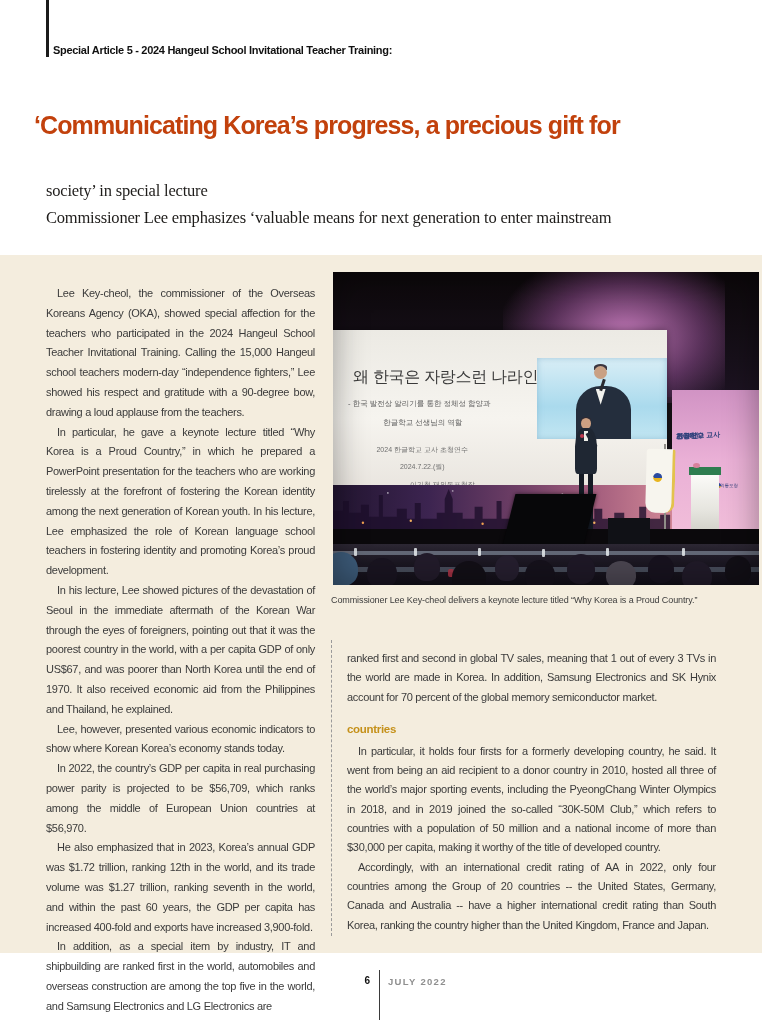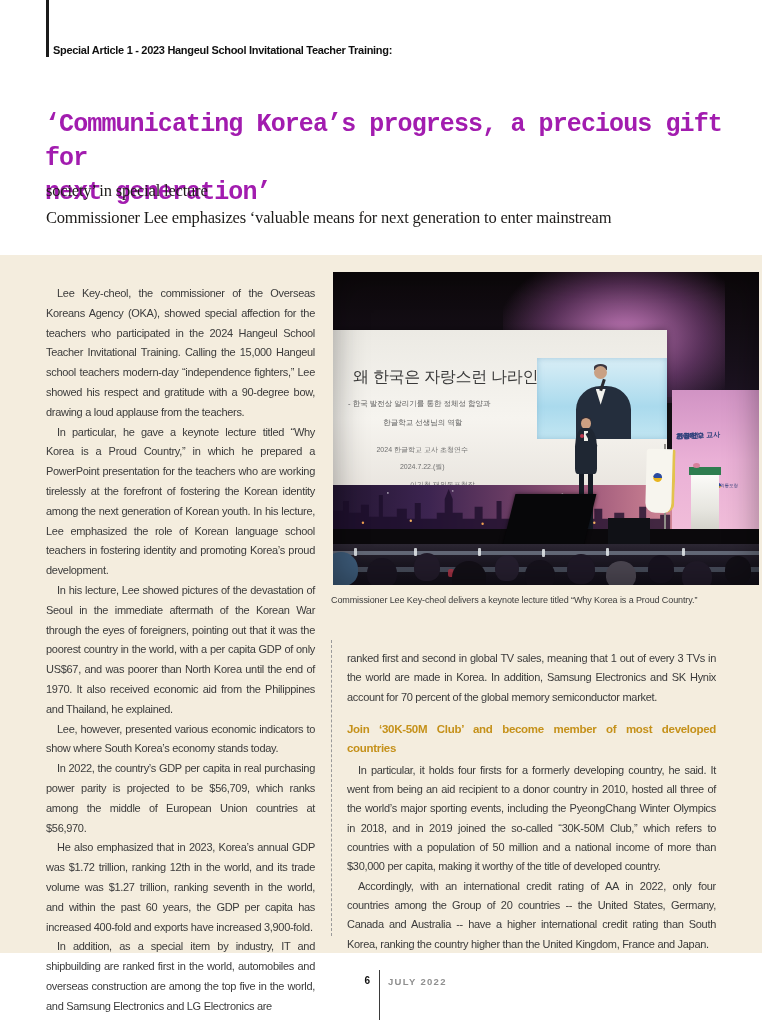--- a/index.html
+++ b/index.html
@@ -119,7 +119,7 @@
 <div class="abs top-rule"></div>
 
 <div class="abs kicker">
-  <span class="l1">Special Article 1 - 2023 Hangeul School Invitational Teacher Training:</span>
+  <span class="l1">Special Article 5 - 2024 Hangeul School Invitational Teacher Training:</span>
 </div>
 
 <div class="abs headline">

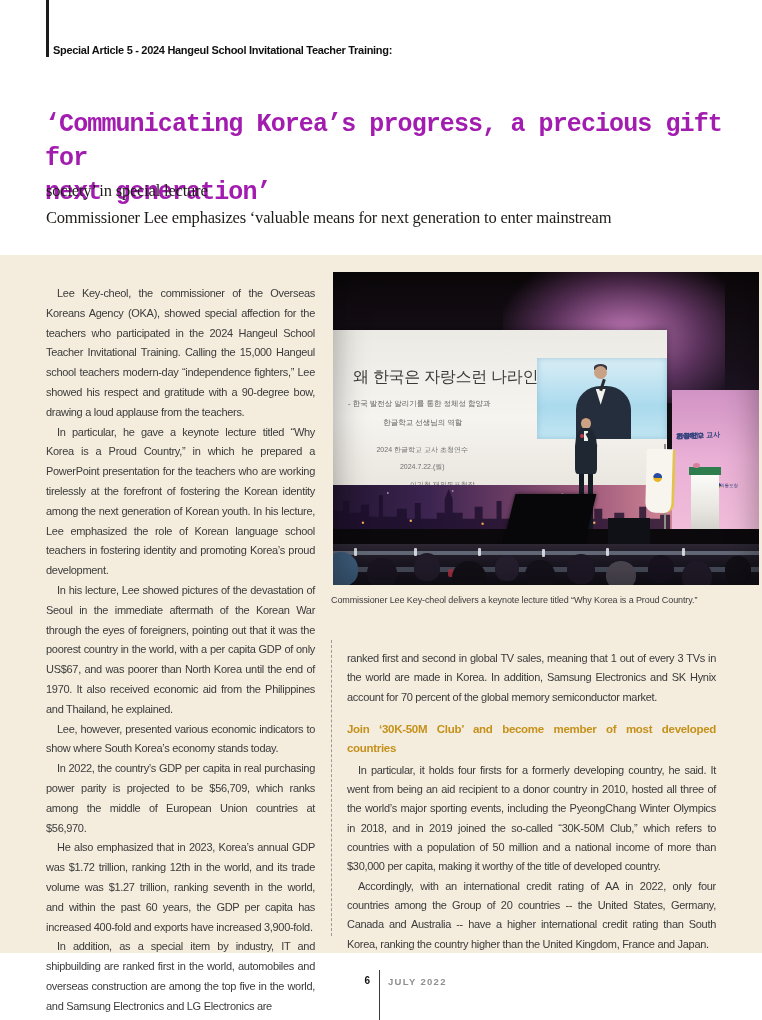--- a/index.html
+++ b/index.html
@@ -18,8 +18,8 @@
   .kicker .l2{margin-left:54px;display:block;}
 
   
-  .headline{left:45px;top:108px;width:680px;color:#a21caf;font-weight:bold;
-    font-size:25px;line-height:34px;letter-spacing:-0.9px;font-family:Liberation Mono, monospace;}
+  .headline{left:34px;top:108px;width:680px;color:#c2410c;font-weight:bold;
+    font-size:25px;line-height:34px;letter-spacing:-0.9px;}
   .standfirst{left:46px;top:177px;width:660px;color:#1e1c1a;
     font-family:"Liberation Serif",serif;font-size:16.5px;line-height:27px;letter-spacing:-0.2px;}
 

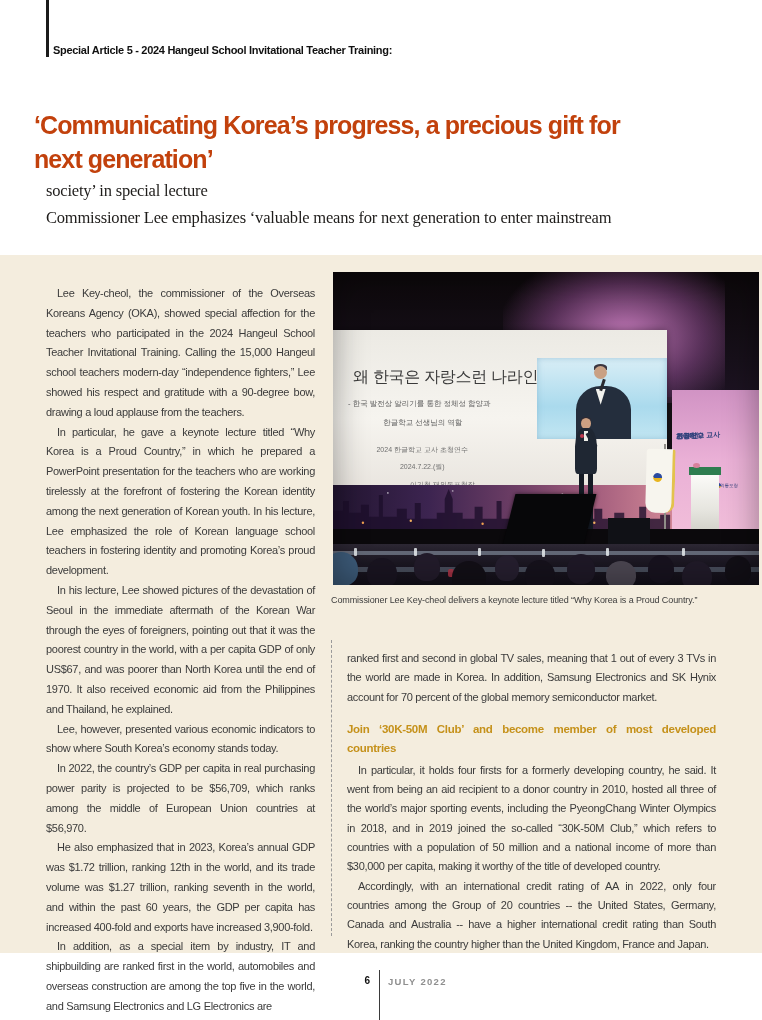--- a/index.html
+++ b/index.html
@@ -124,7 +124,6 @@
 
 <div class="abs headline">
   <span style="display:block">‘Communicating Korea’s progress, a precious gift for</span>
-  <span style="display:block">next generation’</span>
 </div>
 
 <div class="abs standfirst">

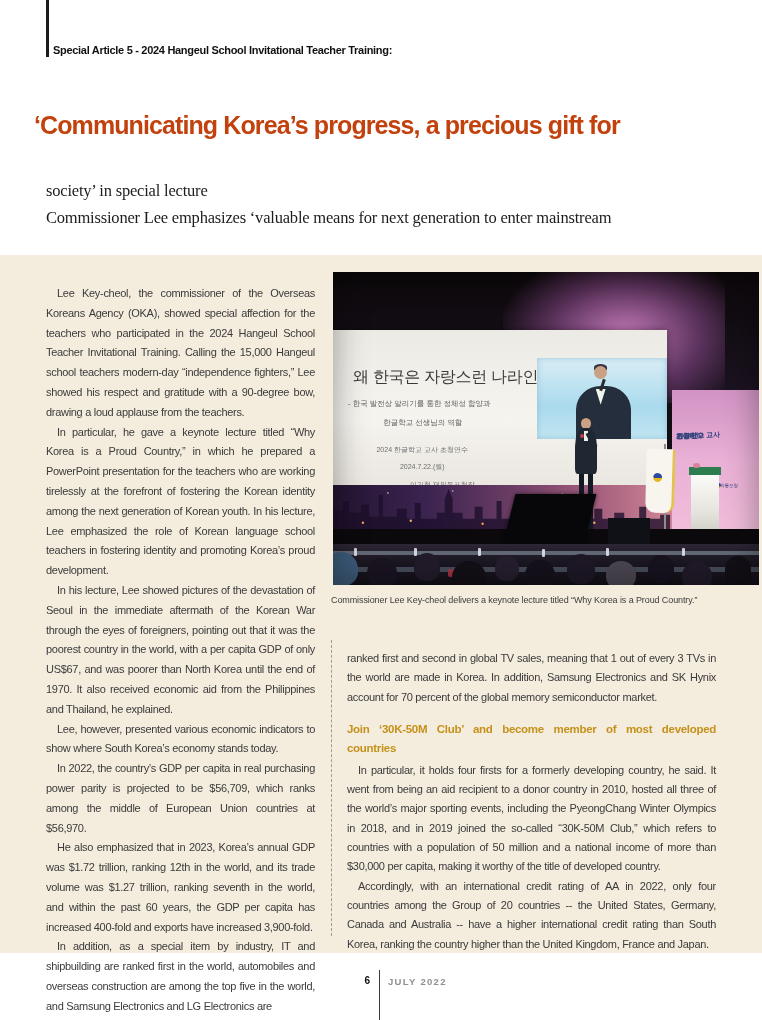--- a/index.html
+++ b/index.html
@@ -137,7 +137,7 @@
   <p>Lee Key-cheol, the commissioner of the Overseas Koreans Agency (OKA), showed special affection for the teachers who participated in the 2024 Hangeul School Teacher Invitational Training. Calling the 15,000 Hangeul school teachers modern-day “independence fighters,” Lee showed his respect and gratitude with a 90-degree bow, drawing a loud applause from the teachers.</p>
   <p>In particular, he gave a keynote lecture titled “Why Korea is a Proud Country,” in which he prepared a PowerPoint presentation for the teachers who are working tirelessly at the forefront of fostering the Korean identity among the next generation of Korean youth. In his lecture, Lee emphasized the role of Korean language school teachers in fostering identity and promoting Korea’s proud development.</p>
   <p>In his lecture, Lee showed pictures of the devastation of Seoul in the immediate aftermath of the Korean War through the eyes of foreigners, pointing out that it was the poorest country in the world, with a per capita GDP of only US$67, and was poorer than North Korea until the end of 1970. It also received economic aid from the Philippines and Thailand, he explained.</p>
-  <p>Lee, however, presented various economic indicators to show where South Korea’s economy stands today.</p>
+  <p>Lee, however, presented various economic indicators to show where Korean Korea’s economy stands today.</p>
   <p>In 2022, the country’s GDP per capita in real purchasing power parity is projected to be $56,709, which ranks among the middle of European Union countries at $56,970.</p>
   <p>He also emphasized that in 2023, Korea’s annual GDP was $1.72 trillion, ranking 12th in the world, and its trade volume was $1.27 trillion, ranking seventh in the world, and within the past 60 years, the GDP per capita has increased 400-fold and exports have increased 3,900-fold.</p>
   <p>In addition, as a special item by industry, IT and shipbuilding are ranked first in the world, automobiles and overseas construction are among the top five in the world, and Samsung Electronics and LG Electronics are</p>

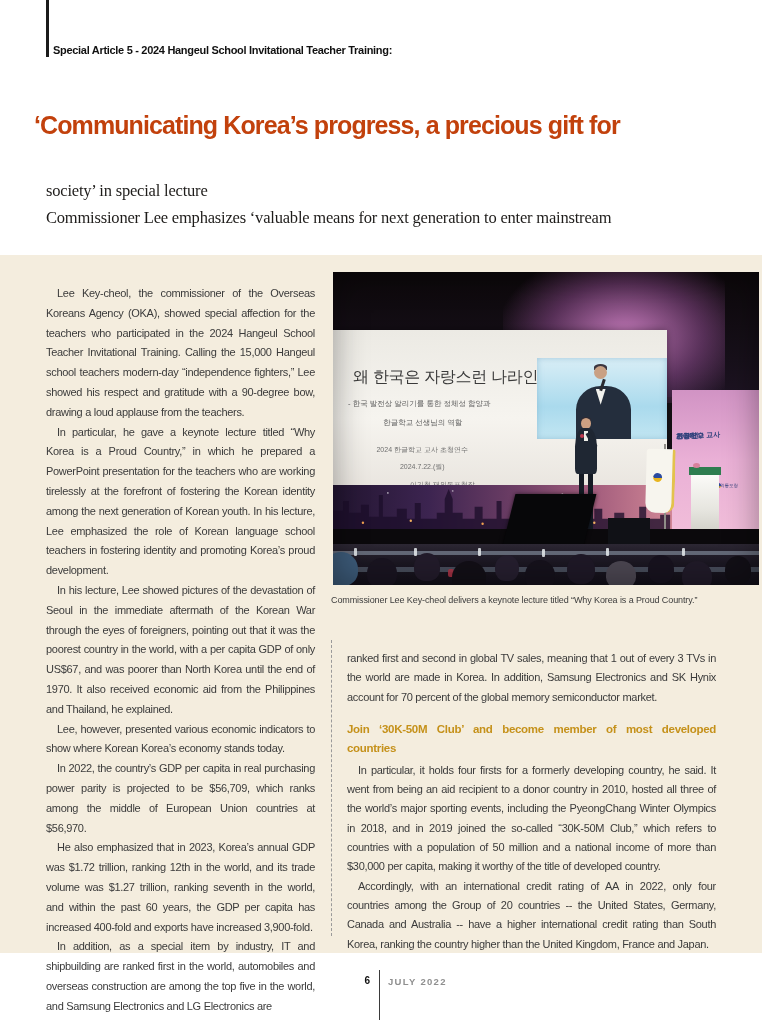--- a/index.html
+++ b/index.html
@@ -251,7 +251,6 @@
 <div class="abs col right-col">
   <p class="cont">ranked first and second in global TV sales, meaning that 1 out of every 3 TVs in the world are made in Korea. In addition, Samsung Electronics and SK Hynix account for 70 percent of the global memory semiconductor market.</p>
   <div class="subhead">
-    <span class="jl">Join ‘30K-50M Club’ and become member of most developed</span>
     <span>countries</span>
   </div>
   <p>In particular, it holds four firsts for a formerly developing country, he said. It went from being an aid recipient to a donor country in 2010, hosted all three of the world’s major sporting events, including the PyeongChang Winter Olympics in 2018, and in 2019 joined the so-called “30K-50M Club,” which refers to countries with a population of 50 million and a national income of more than $30,000 per capita, making it worthy of the title of developed country.</p>

